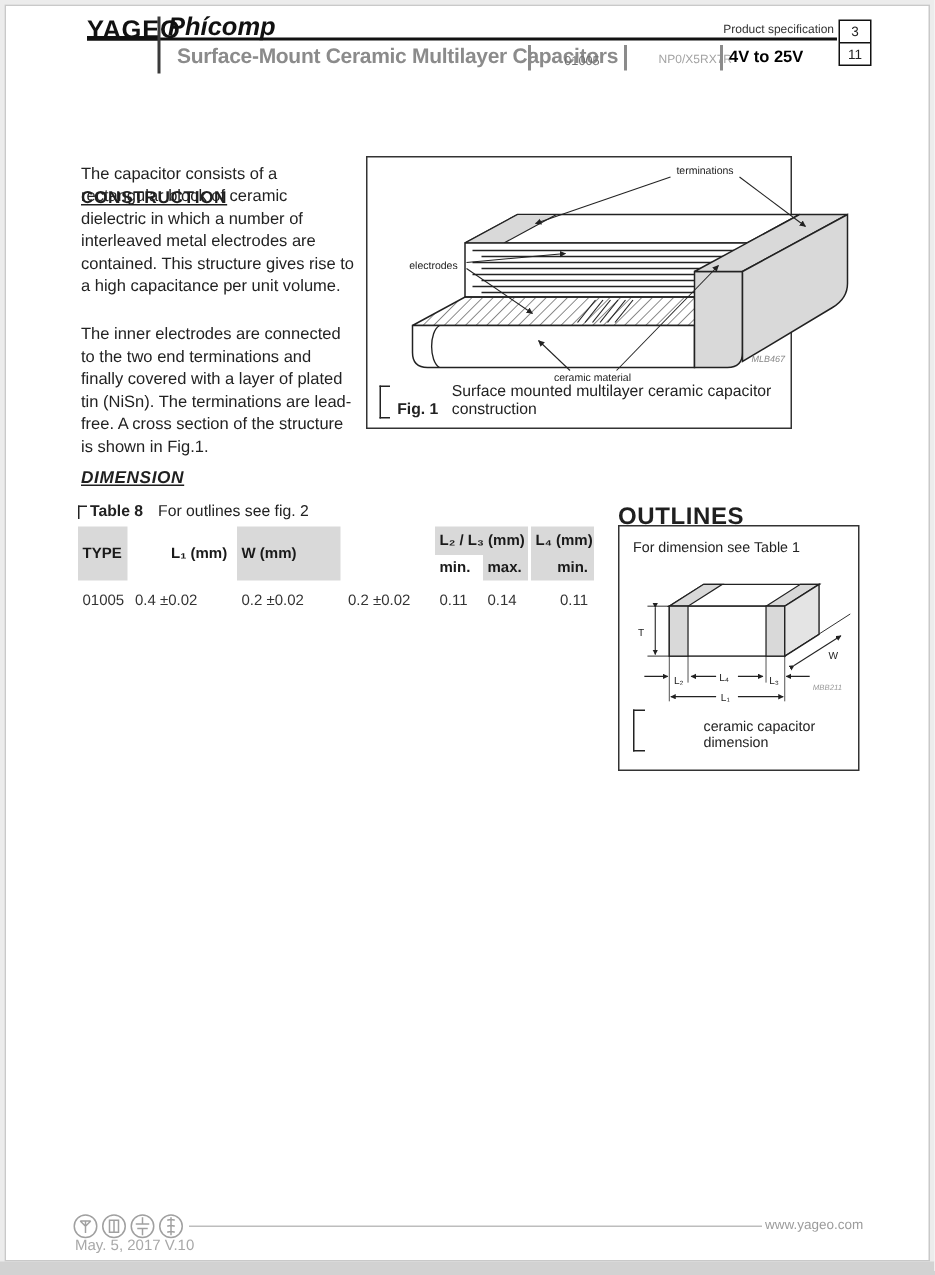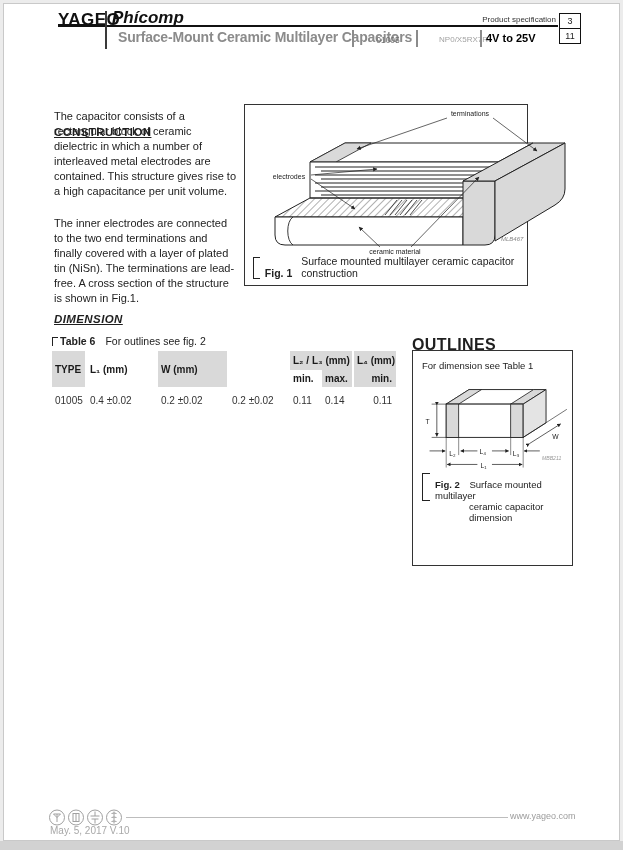--- a/index.html
+++ b/index.html
@@ -163,7 +163,7 @@
   <div class="abs h1" style="left:50px;top:309px;font-style:italic;">DIMENSION</div>
   <div class="abs tabtag" style="left:48px;top:331px;">
     <span class="tab-bracket"></span>
-    <b>Table 6</b>
+    <b>Table 8</b>
     <span>For outlines see fig. 2</span>
   </div>
   <div class="abs dimtable" style="left:48px;top:347px;text-align:center;">

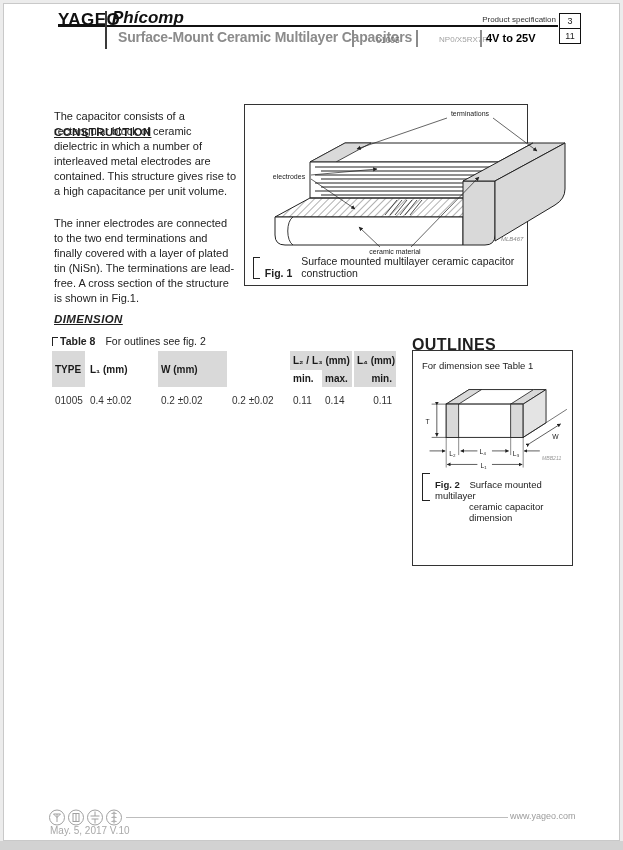--- a/index.html
+++ b/index.html
@@ -44,7 +44,7 @@
   .gray{background:#d9d9d9;}
   .rt{justify-content:flex-end;padding-right:4px !important;}
   .c-type{grid-column:1;grid-row:1/3;}
-  .c-l1{grid-column:2;grid-row:1/3;}
+  .c-l1{grid-column:2;grid-row:1/3;margin-left:24px;}
   .c-w{grid-column:3;grid-row:1/3;}
   .c-t{grid-column:4;grid-row:1/3;}
   .c-l2l3{grid-column:5/7;grid-row:1;}

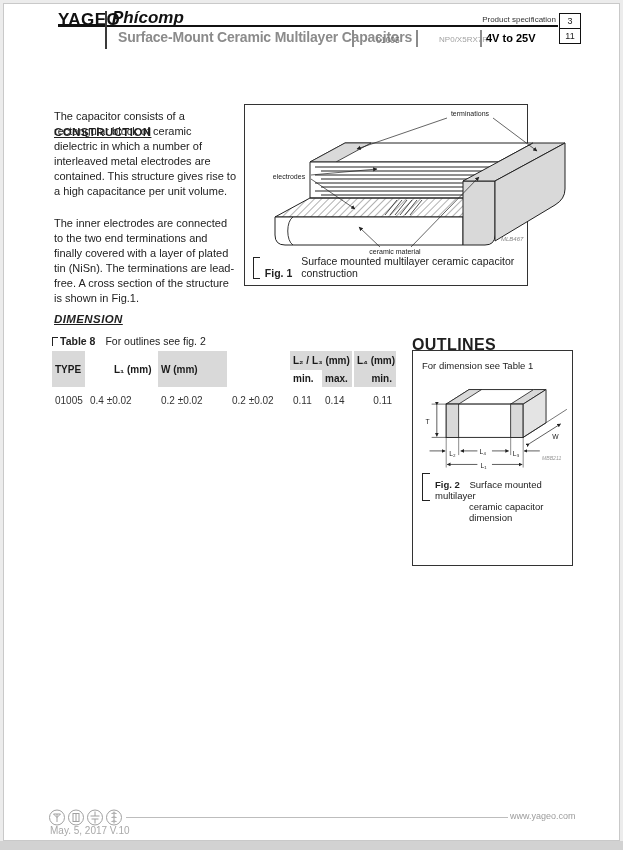--- a/index.html
+++ b/index.html
@@ -187,7 +187,7 @@
   </div>
 
   <div class="abs h1" style="left:408px;top:332px;text-decoration:none;font-size:16px;">OUTLINES</div>
-  <div class="abs figbox" style="left:408px;top:346px;width:161px;height:216px;text-decoration:underline;">
+  <div class="abs figbox" style="left:408px;top:346px;width:161px;height:164px;text-decoration:underline;">
     <div class="outnote" style="position:absolute;left:9px;top:9px;">For dimension see Table 1</div>
     <svg style="position:absolute;left:2px;top:26px;" width="156" height="100" viewBox="0 0 150 96">
       <defs>

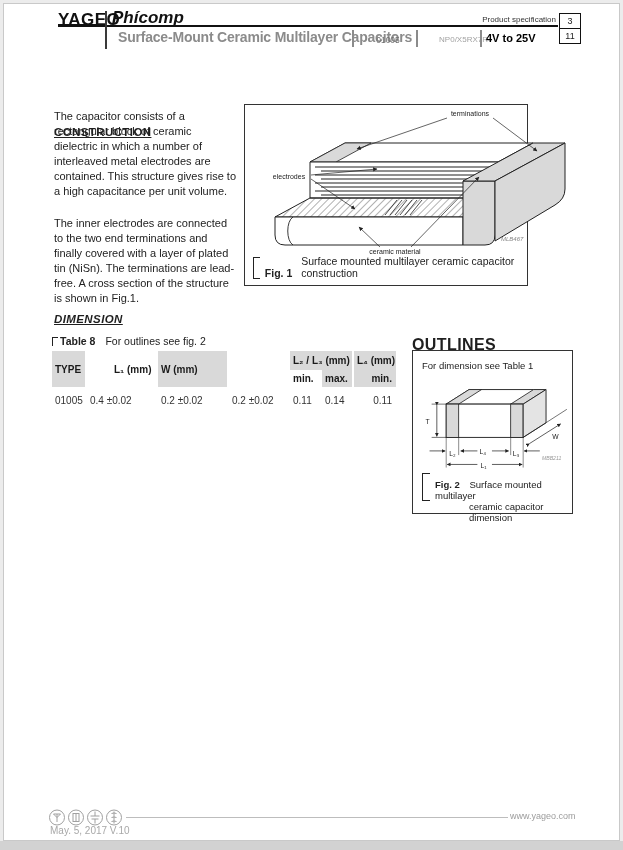--- a/index.html
+++ b/index.html
@@ -235,10 +235,6 @@
     </svg>
     <div class="fig2cap" style="position:absolute;left:9px;top:128px;">
       <span class="br"></span>
-      <div class="l1">
-        <b>Fig. 2</b>
-        <span>Surface mounted multilayer</span>
-      </div>
       <div class="l2">ceramic capacitor dimension</div>
     </div>
   </div>

